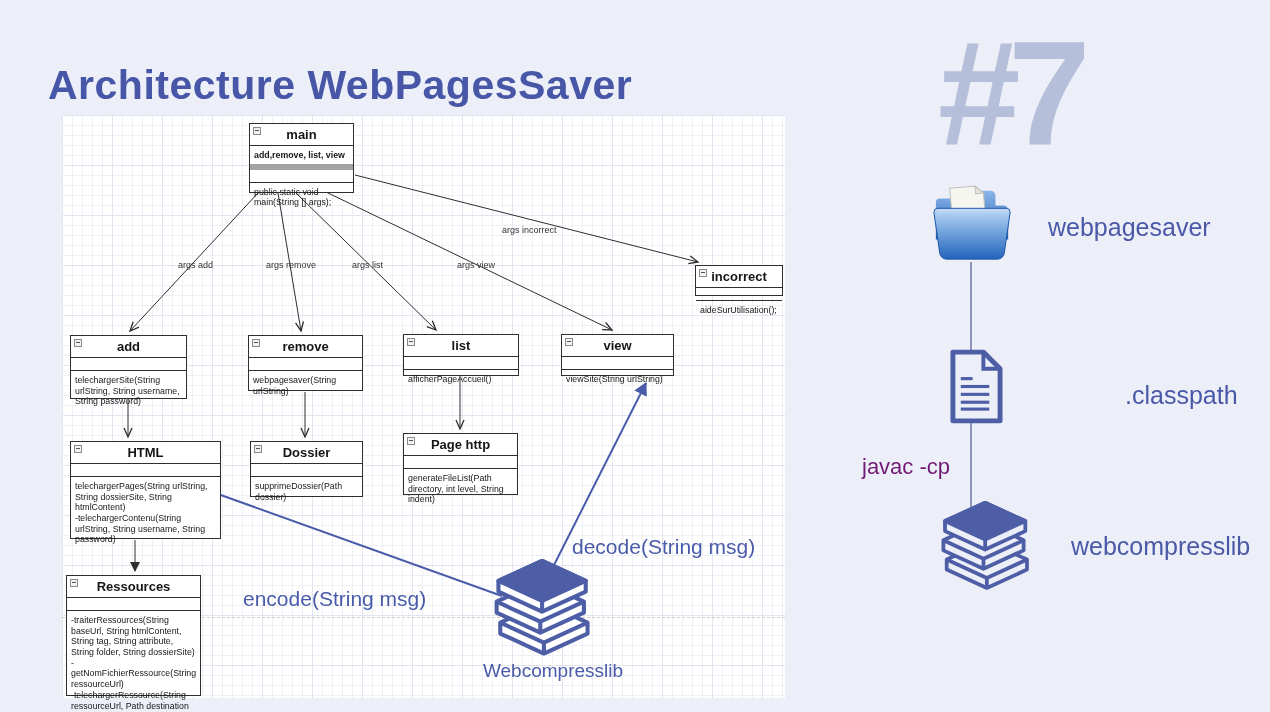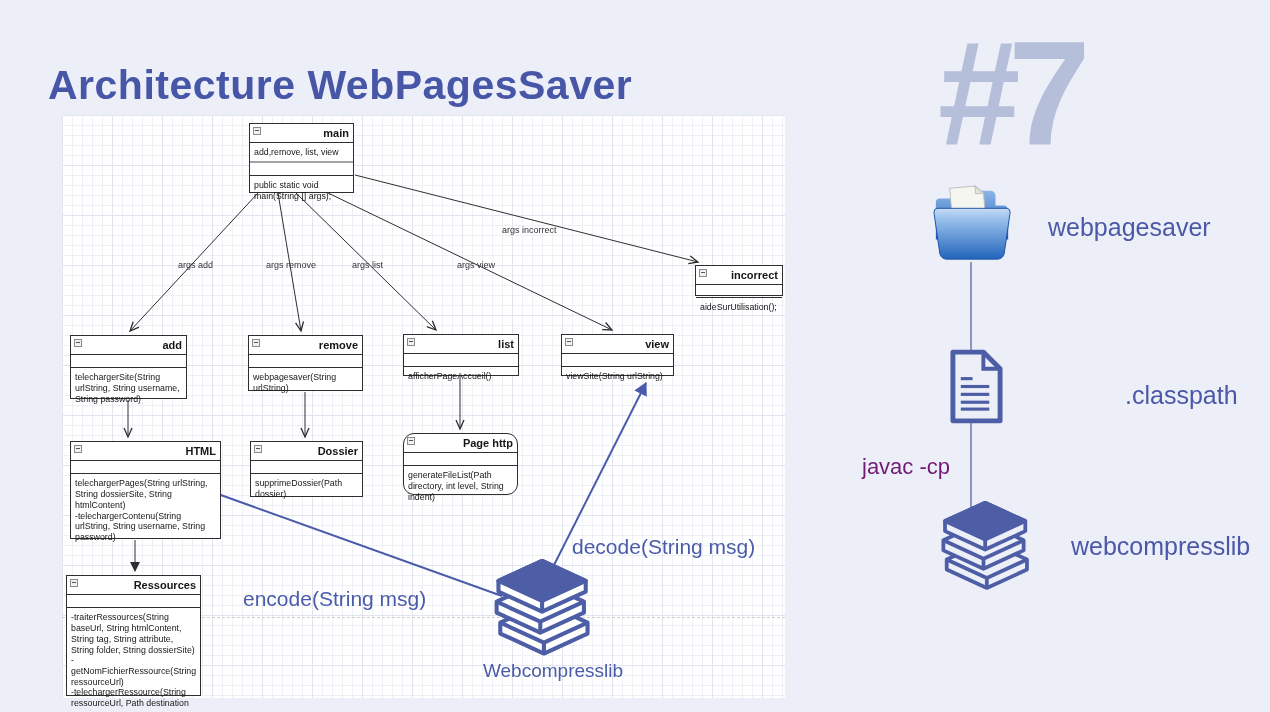--- a/index.html
+++ b/index.html
@@ -39,7 +39,7 @@
     font-size:8.8px; line-height:1.22; color:#161616;
   }
   .uml .hdr {
-    position:relative; text-align:right; font-weight:bold; font-size:11px;
+    position:relative; text-align:center; font-weight:bold; font-size:13px;
     padding:3px 4px 2px; border-bottom:1px solid #2e2e2e;
   }
   .collapse {

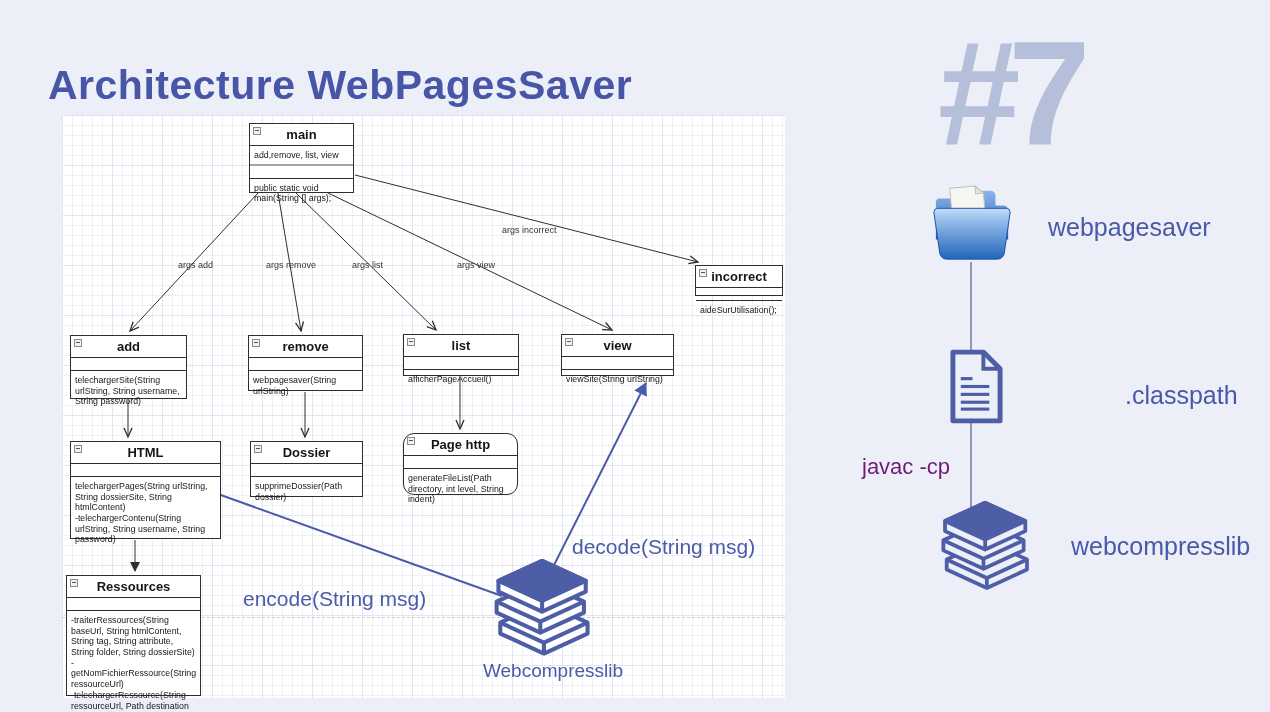--- a/index.html
+++ b/index.html
@@ -51,7 +51,7 @@
     border-top:1px solid #555;
   }
   .uml .sec { padding:4px 4px 3px; white-space:pre-line; }
-  .uml .sec.mid { border-bottom:2px solid #a3a3a3; }
+  .uml .sec.mid { border-bottom:6px solid #a3a3a3;font-weight:bold; }
   .uml .sec.body { border-top:1px solid #2e2e2e; margin-top:12px; }
   
   .c-main       { left:187px; top:8px;   width:105px; height:70px; }

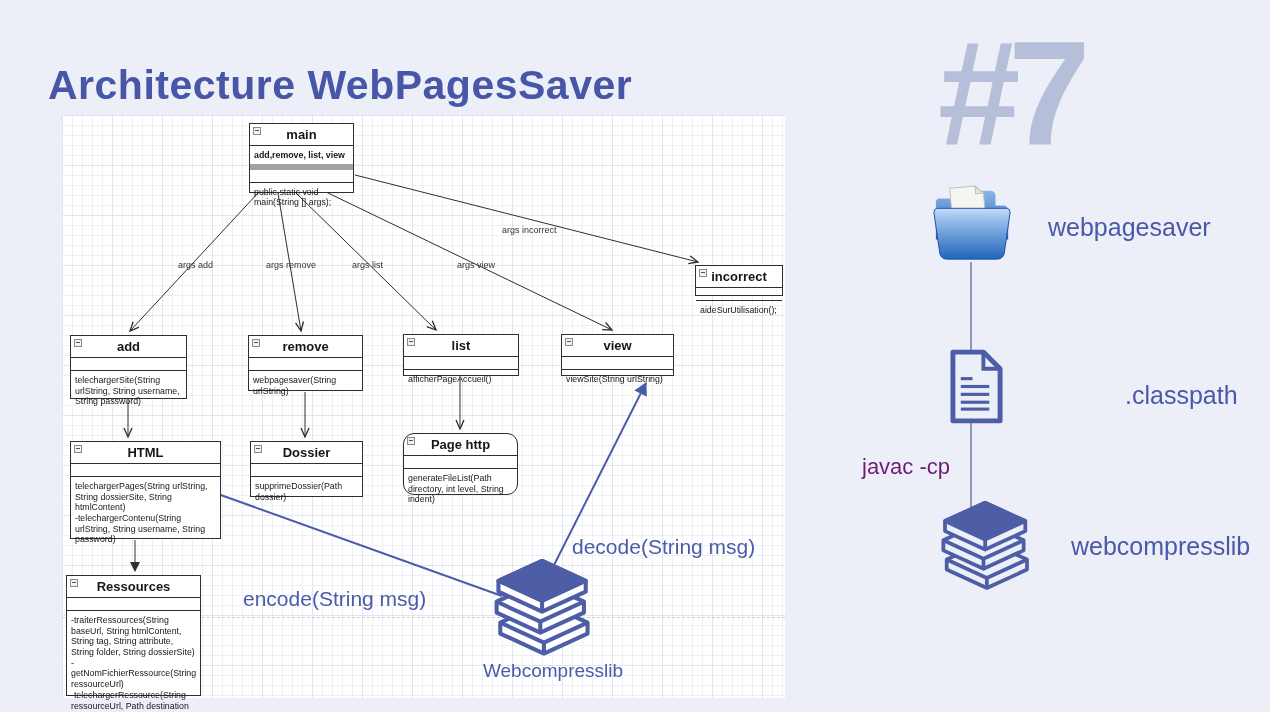--- a/index.html
+++ b/index.html
@@ -62,7 +62,7 @@
   .c-incorrect  { left:633px; top:150px; width:88px;  height:31px; }
   .c-html       { left:8px;   top:326px; width:151px; height:98px; }
   .c-dossier    { left:188px; top:326px; width:113px; height:56px; }
-  .c-pagehttp   { left:341px; top:318px; width:115px; height:62px;border-radius:11px; }
+  .c-pagehttp   { left:341px; top:318px; width:115px; height:62px; }
   .c-ressources { left:4px;   top:460px; width:135px; height:121px; }
   
   svg.connectors { position:absolute; left:0; top:0; width:723px; height:583px; }

